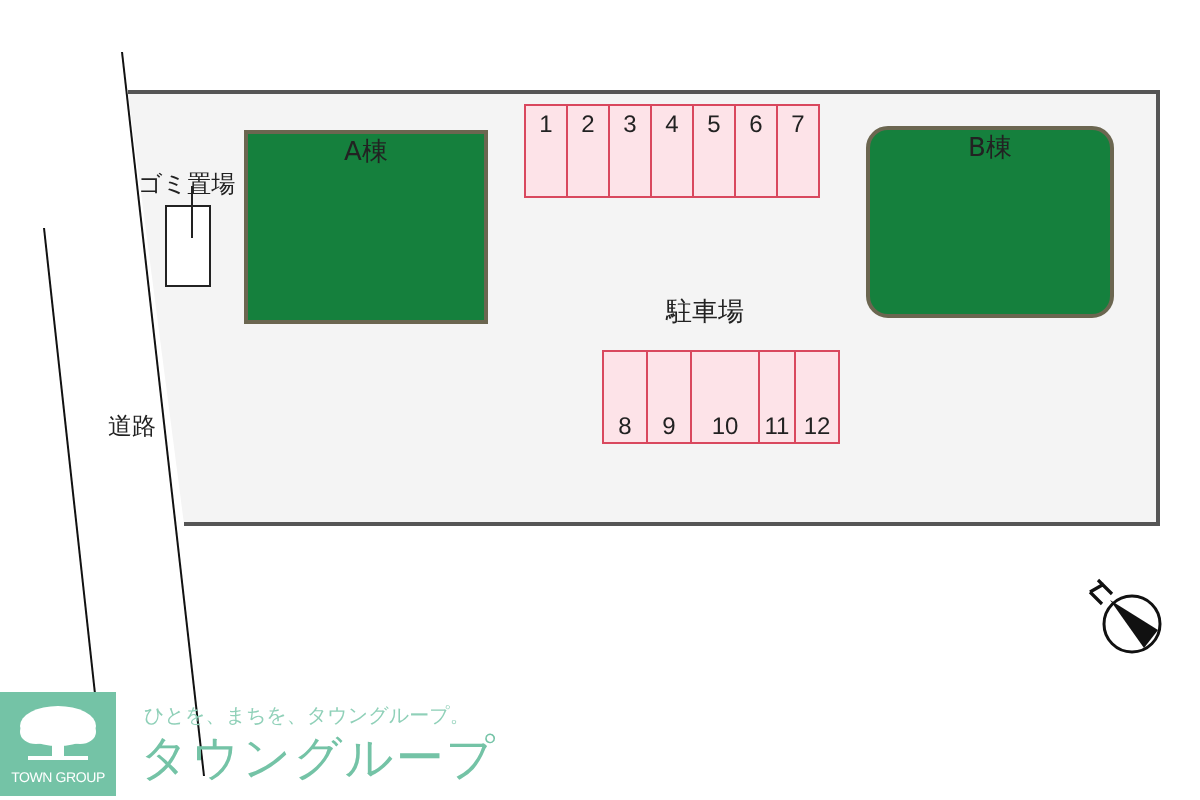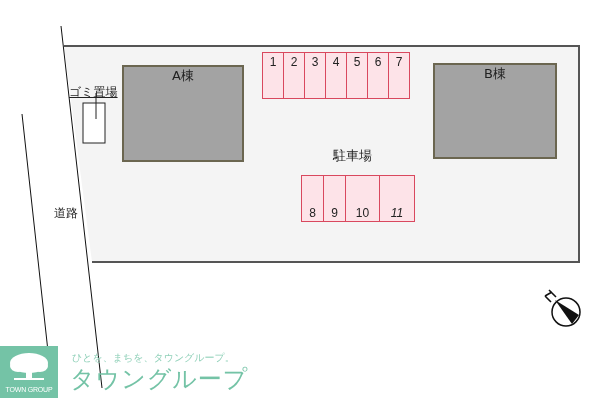--- a/index.html
+++ b/index.html
@@ -6,7 +6,7 @@
   body { width:600px; height:400px; background:#ffffff; position:relative; overflow:hidden;
          font-family:"DejaVu Sans", "Liberation Sans", sans-serif; }
   svg.base { position:absolute; left:0; top:0; }
-  .bldg { position:absolute; background:#a3a3a3; border:2px solid #6b6650; box-sizing:border-box; }
+  .bldg { position:absolute; background:#15803d; border:2px solid #6b6650; box-sizing:border-box; }
   .bldg-label { position:absolute; left:0; right:0; top:0; text-align:center; font-size:13px; color:#222; }
   .lot-row { position:absolute; display:flex; }
   .lot { background:#fde3e8; border:1px solid #d9485e; box-sizing:border-box; position:relative;

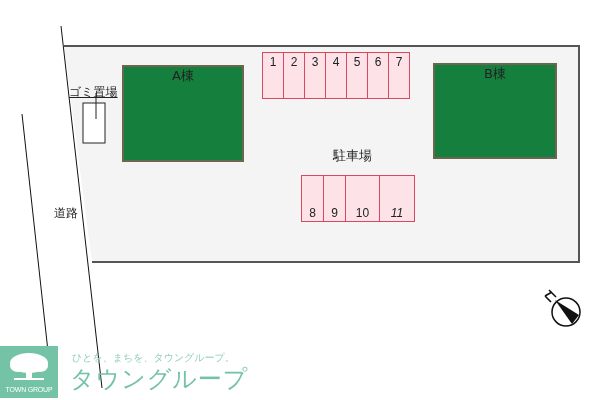--- a/index.html
+++ b/index.html
@@ -42,7 +42,7 @@
 <div class="bldg" style="left:122px;top:65px;width:122px;height:97px;">
   <div class="bldg-label">A棟</div>
 </div>
-<div class="bldg" style="left:433px;top:63px;width:124px;height:96px;">
+<div class="bldg" style="left:433px;top:63px;width:124px;height:96px;border-radius:11px;">
   <div class="bldg-label">B棟</div>
 </div>
 

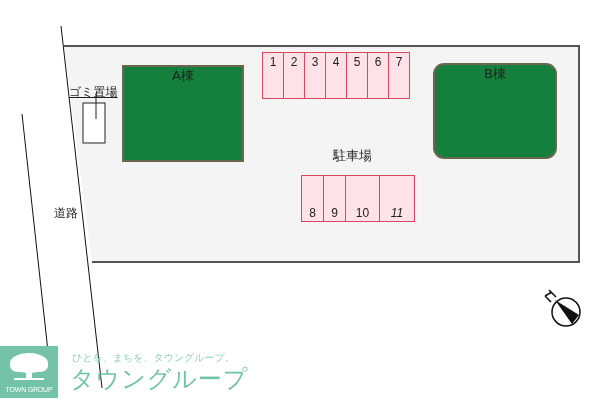--- a/index.html
+++ b/index.html
@@ -87,7 +87,7 @@
     </div>
 </div>
 
-<div class="label" style="left:69px;top:84px;text-decoration:underline;">ゴミ置場</div>
+<div class="label" style="left:69px;top:84px;">ゴミ置場</div>
 <div class="label" style="left:54px;top:205px;">道路</div>
 
 <div class="logo-box">

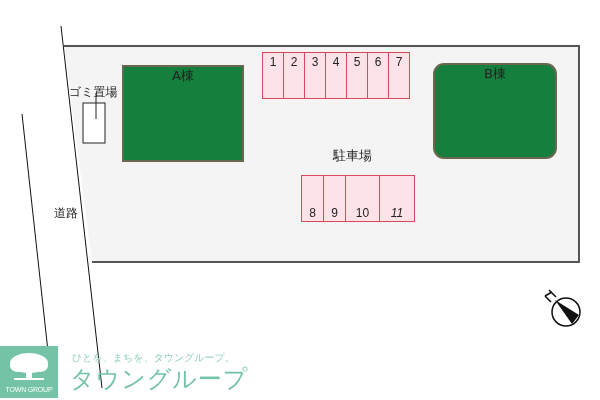--- a/index.html
+++ b/index.html
@@ -82,7 +82,7 @@
   <div class="lot bottom" style="width:35px;height:47px;">
       <span>10</span>
     </div>
-  <div class="lot bottom" style="width:36px;height:47px;font-style:italic;">
+  <div class="lot bottom" style="width:19px;height:47px;">
       <span>11</span>
     </div>
 </div>

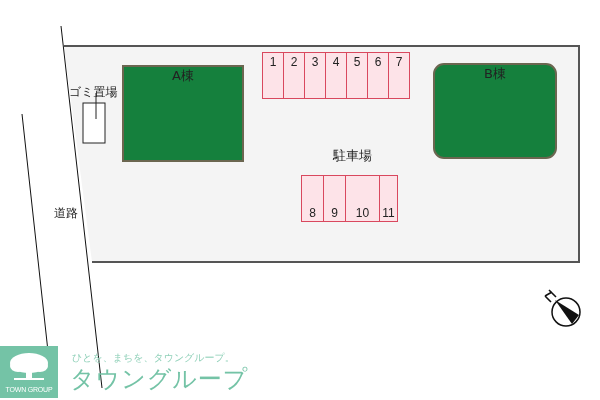--- a/index.html
+++ b/index.html
@@ -85,6 +85,9 @@
   <div class="lot bottom" style="width:19px;height:47px;">
       <span>11</span>
     </div>
+  <div class="lot bottom" style="width:23px;height:47px;">
+      <span>12</span>
+    </div>
 </div>
 
 <div class="label" style="left:69px;top:84px;">ゴミ置場</div>

